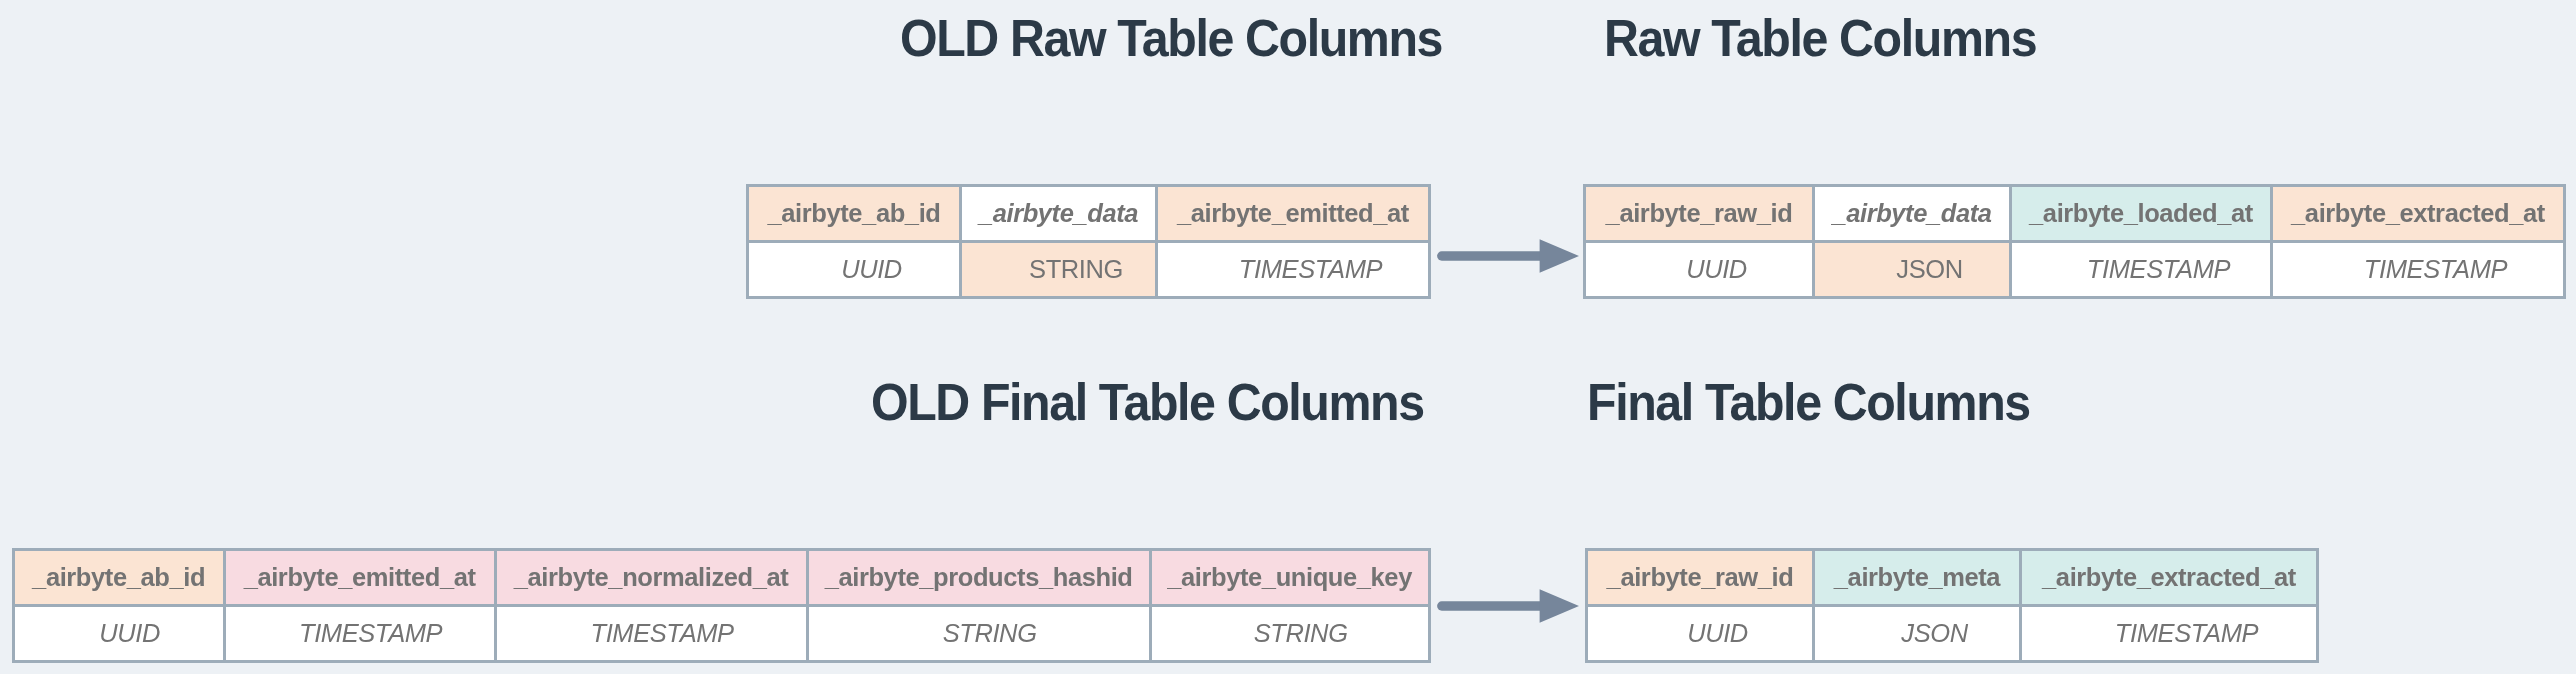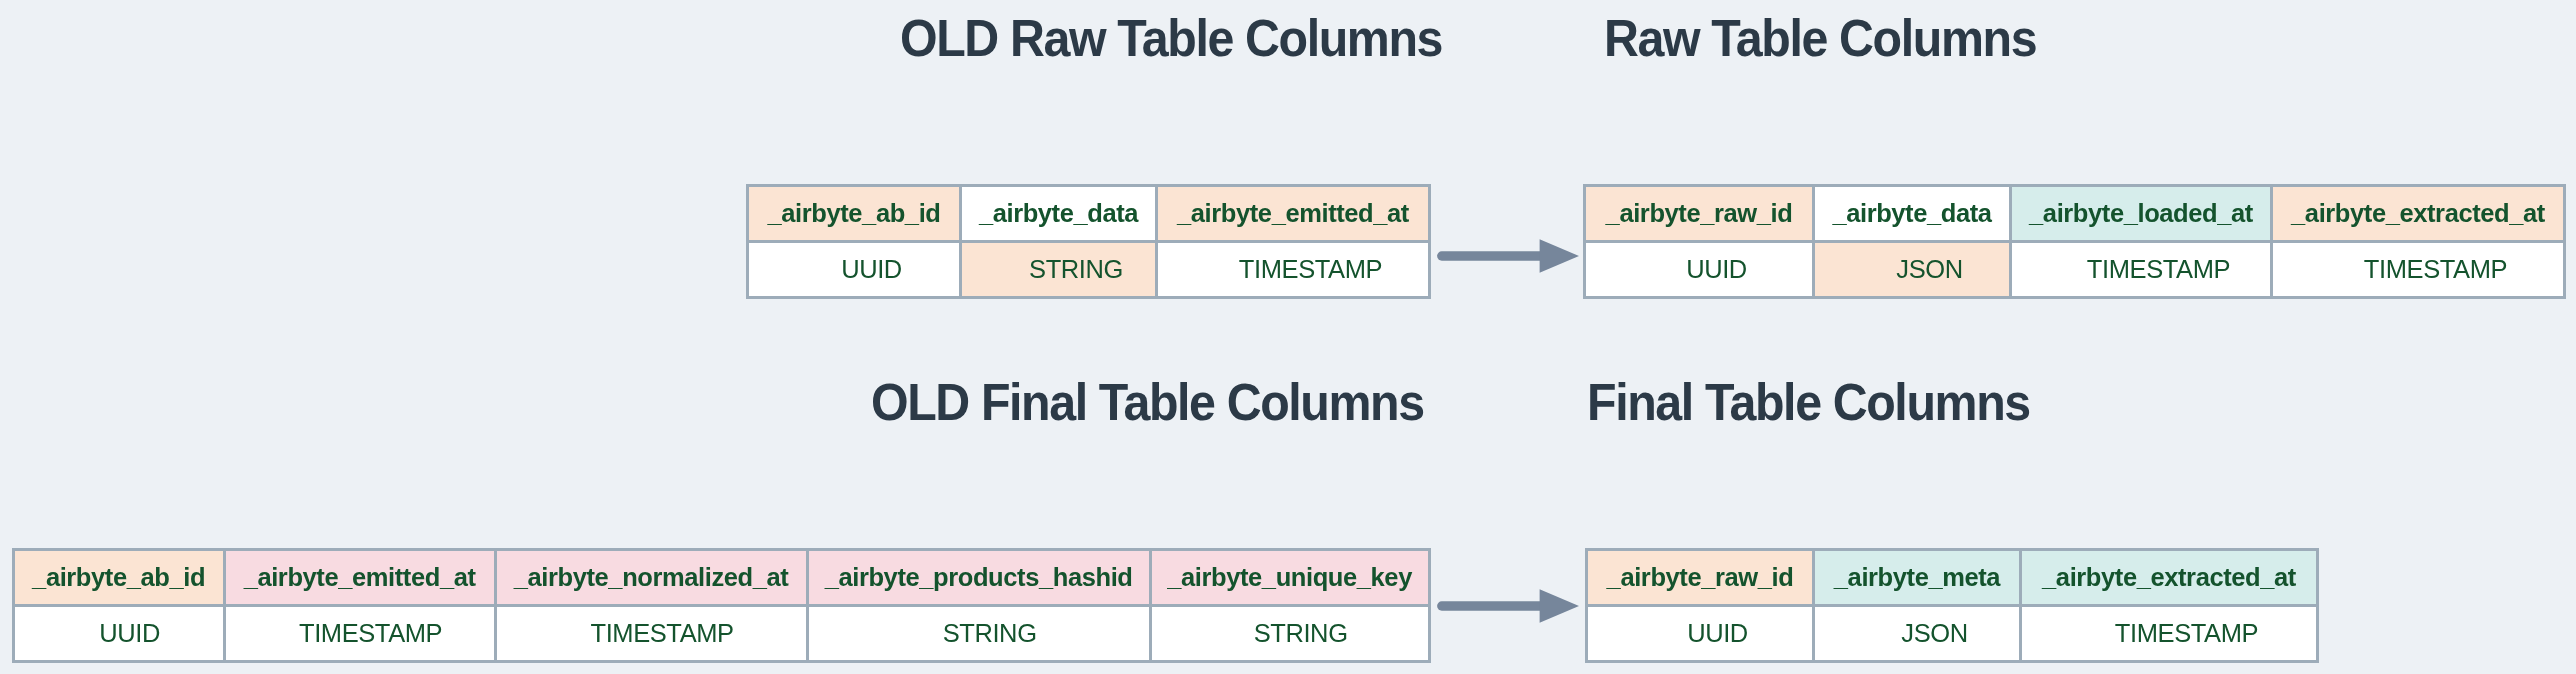--- a/index.html
+++ b/index.html
@@ -39,7 +39,7 @@
     letter-spacing: -0.4px;
     white-space: nowrap;
     overflow: hidden;
-    color: #14532d;
+    color: #737373;
   }
   .tbl th {
     font-weight: 700;

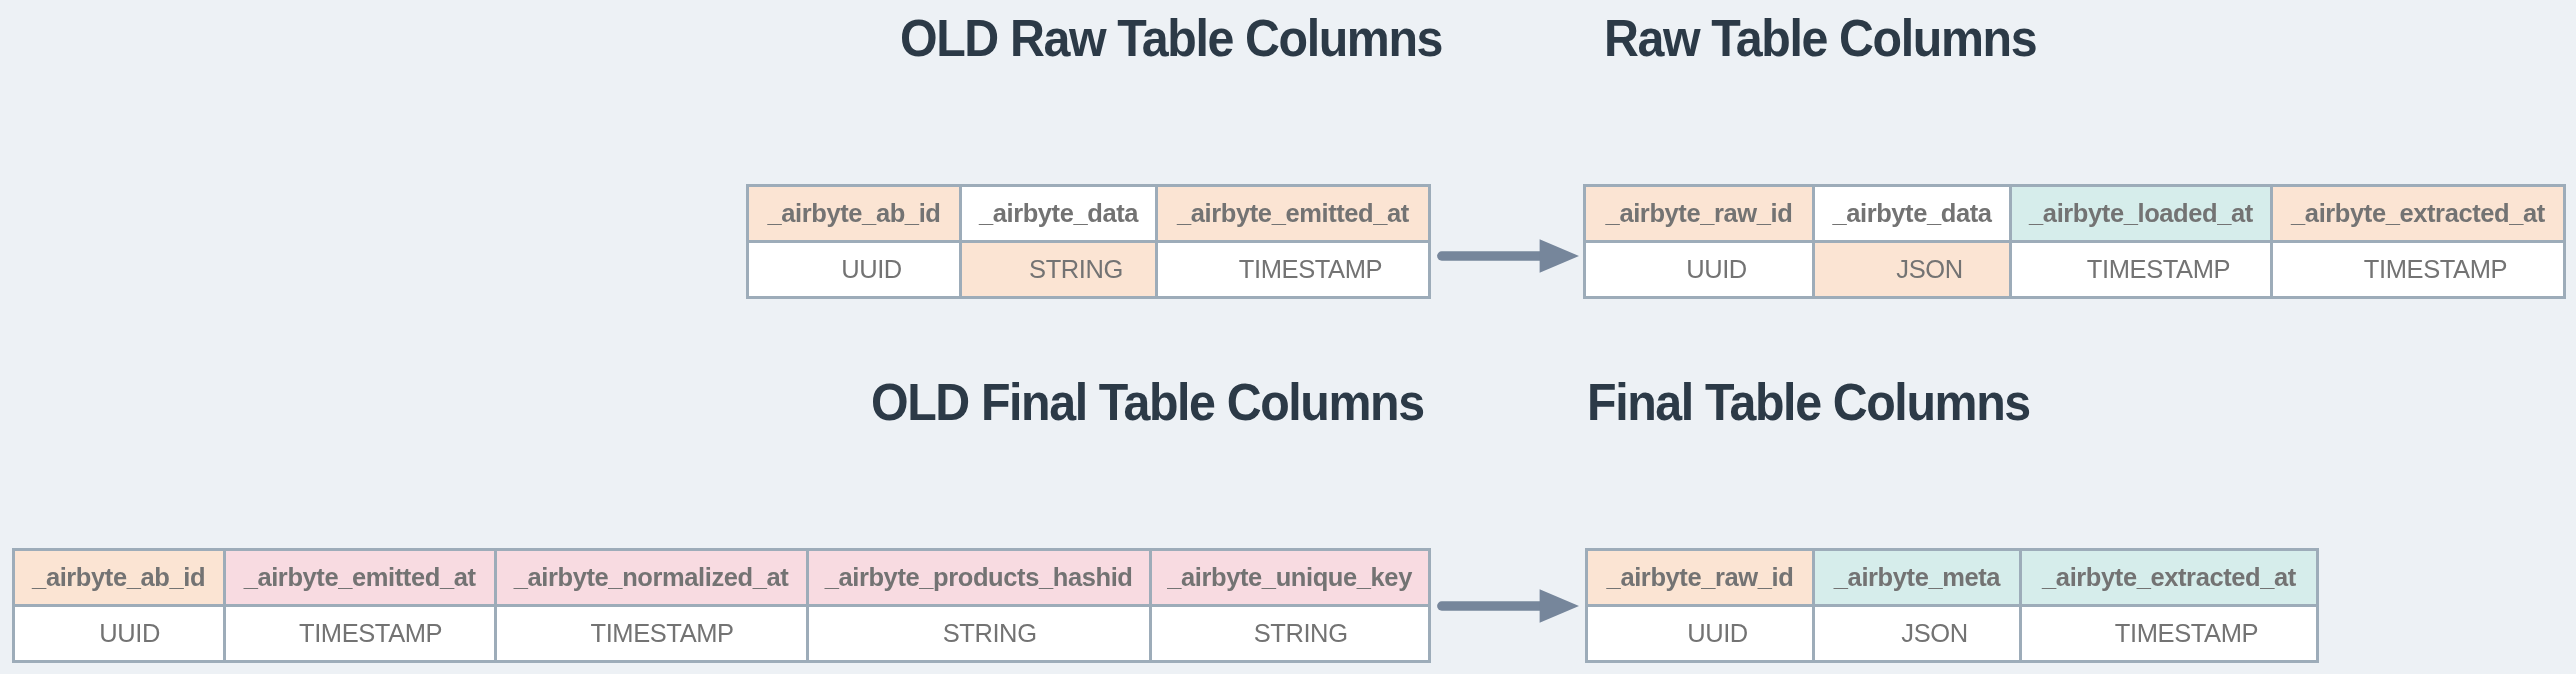--- a/index.html
+++ b/index.html
@@ -55,7 +55,7 @@
   .bg-peach { background: #fbe4d3; }
   .bg-pink  { background: #f8dbe1; }
   .bg-teal  { background: #d6edeb; }
-  .bg-white { background: #ffffff; }
+  .bg-white { background: #ffffff; font-style: italic; }
   .arrow {
     position: absolute;
     width: 143px;

